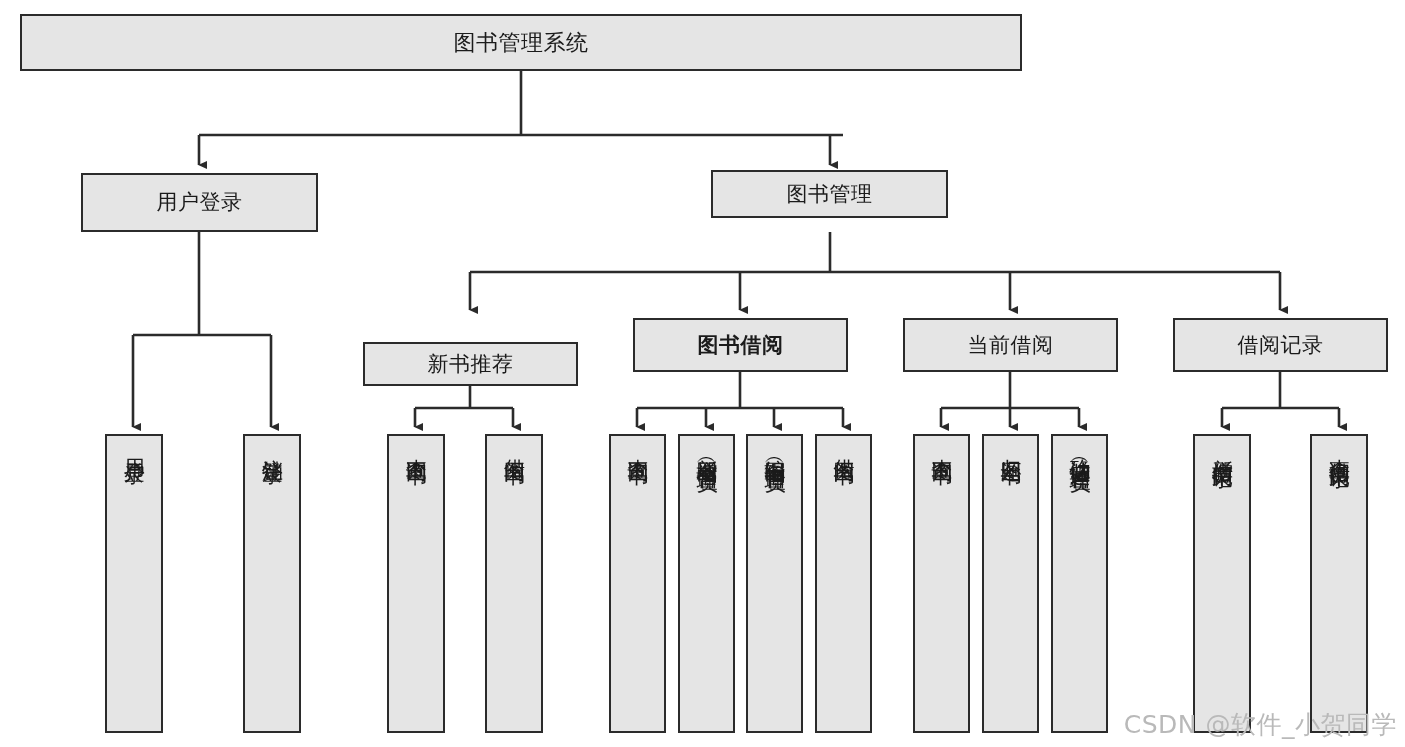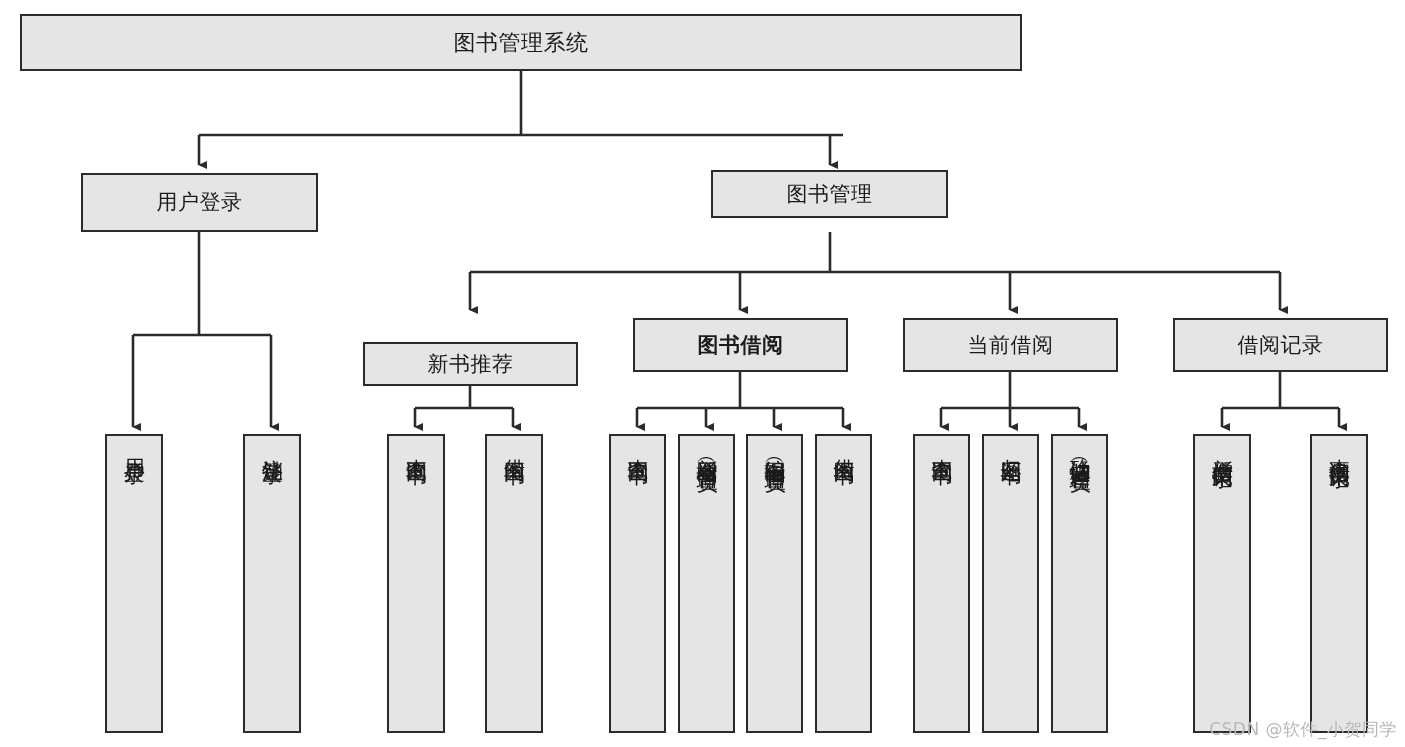--- a/index.html
+++ b/index.html
@@ -71,7 +71,7 @@
     position: absolute;
     right: 8px;
     bottom: 6px;
-    font-size: 17px;
+    font-size: 25px;
     color: #b9b9b9;
     letter-spacing: 0.5px;
     white-space: nowrap;

